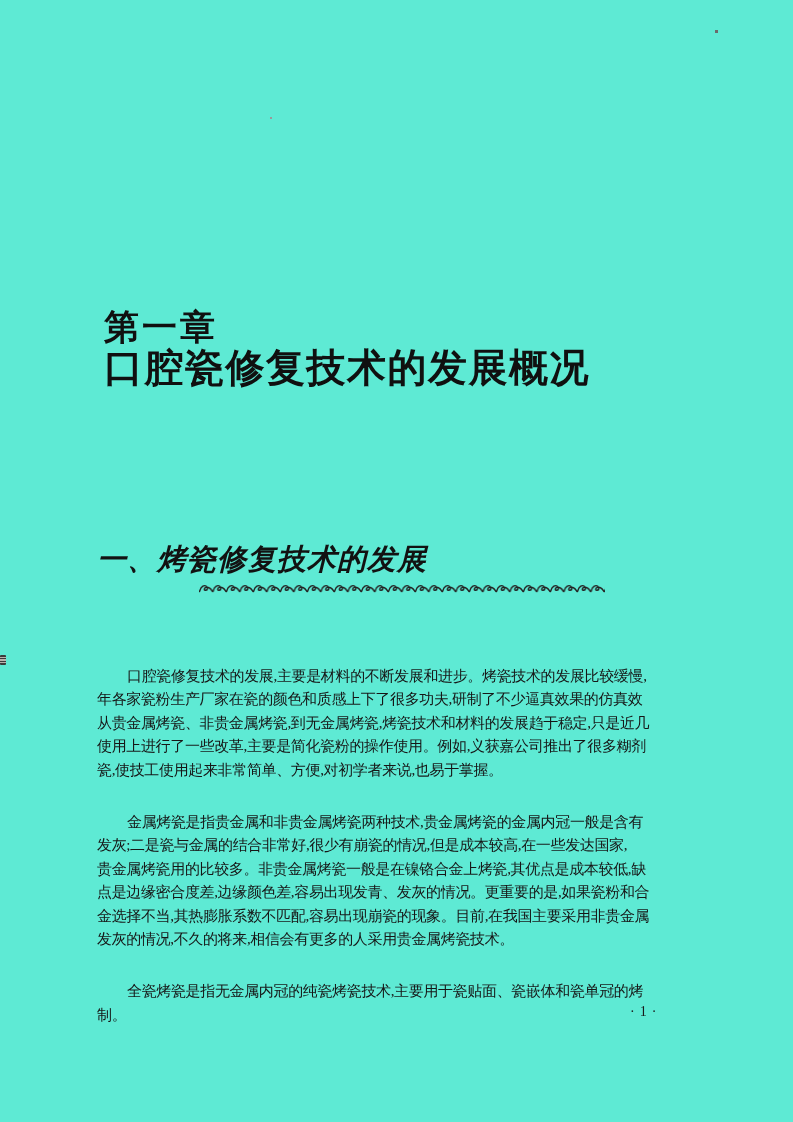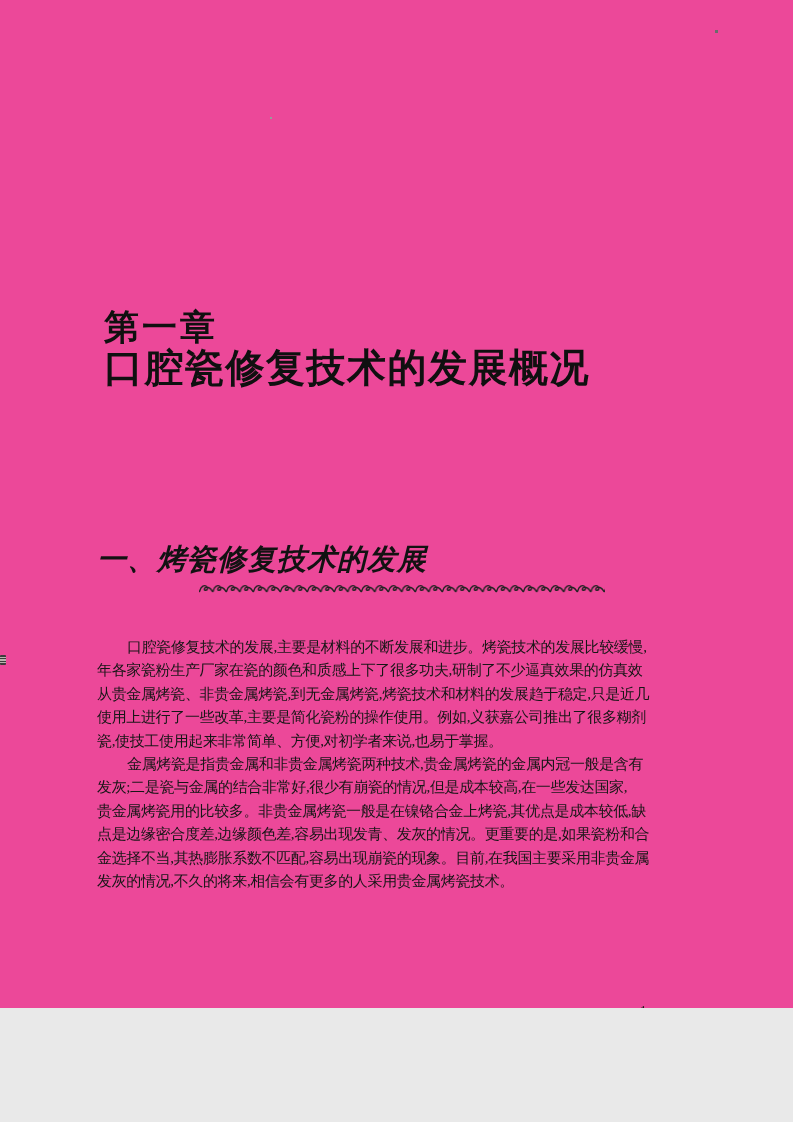--- a/index.html
+++ b/index.html
@@ -10,8 +10,8 @@
   .page {
     position: relative;
     width: 793px;
-    height: 1008px;
-    background: #ec4899;
+    height: 1122px;
+    background: #5eead4;
     overflow: hidden;
     color: #141414;
     font-family: "Liberation Serif", serif;

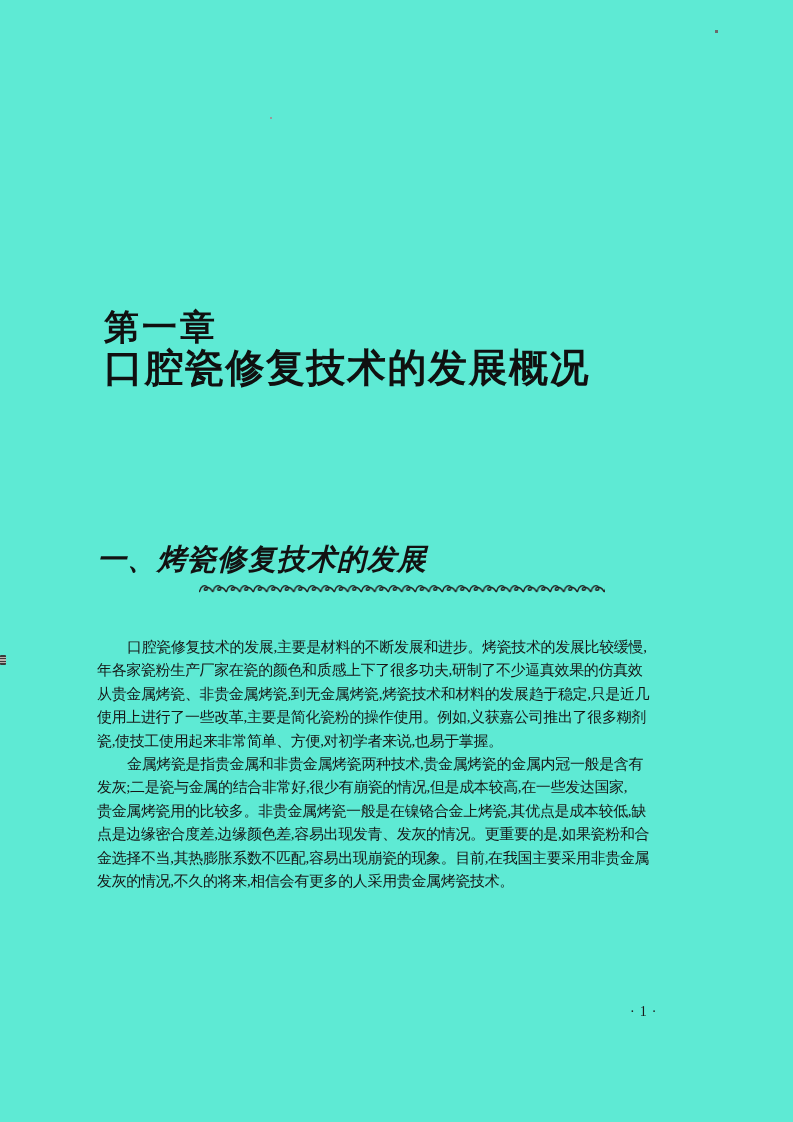--- a/index.html
+++ b/index.html
@@ -78,7 +78,7 @@
   }
   .para { margin: 0; padding: 0; }
   .line { white-space: nowrap; }
-  .line.indent { padding-left: 30px; }
+  .line.indent { padding-left: 30px; margin-top: 29px; }
 
   
   .page-number {

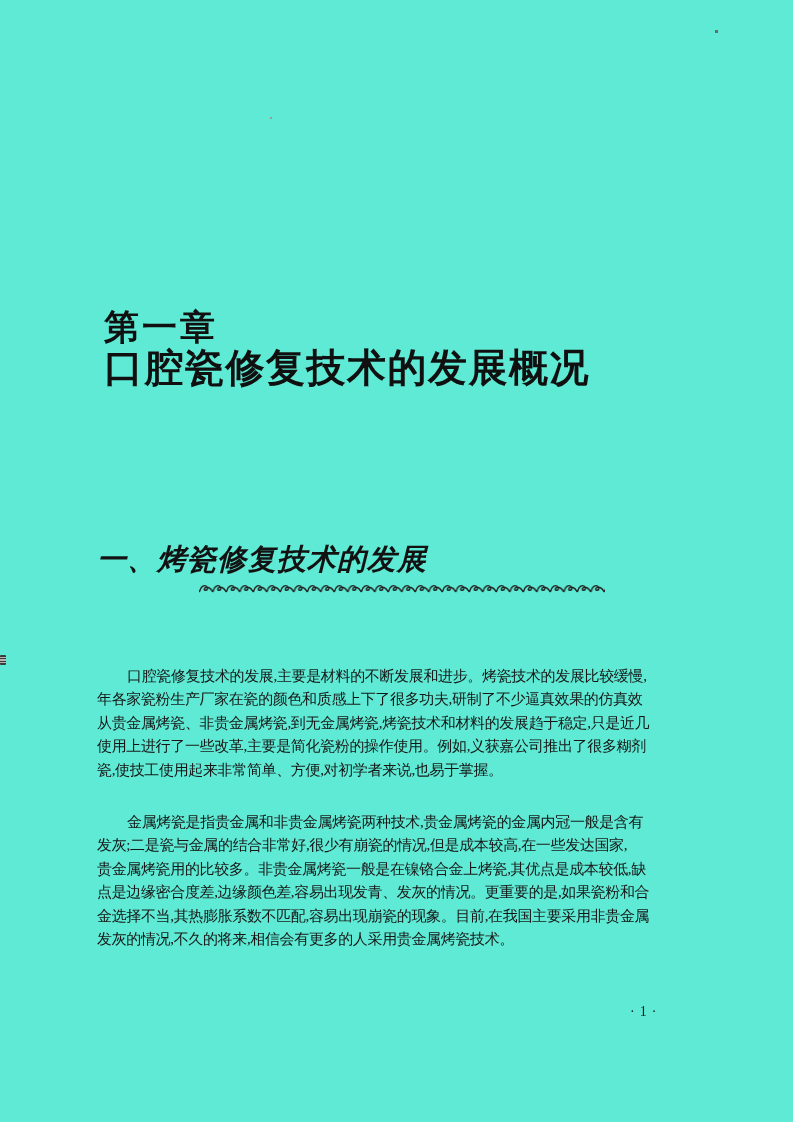--- a/index.html
+++ b/index.html
@@ -155,6 +155,10 @@
         <div class="line">金选择不当,其热膨胀系数不匹配,容易出现崩瓷的现象。目前,在我国主要采用非贵金属</div>
         <div class="line">发灰的情况,不久的将来,相信会有更多的人采用贵金属烤瓷技术。</div>
       </div>
+      <div class="para">
+        <div class="line indent">全瓷烤瓷是指无金属内冠的纯瓷烤瓷技术,主要用于瓷贴面、瓷嵌体和瓷单冠的烤</div>
+        <div class="line">制。</div>
+      </div>
     </div>
 
   <div class="page-number">·1·</div>

